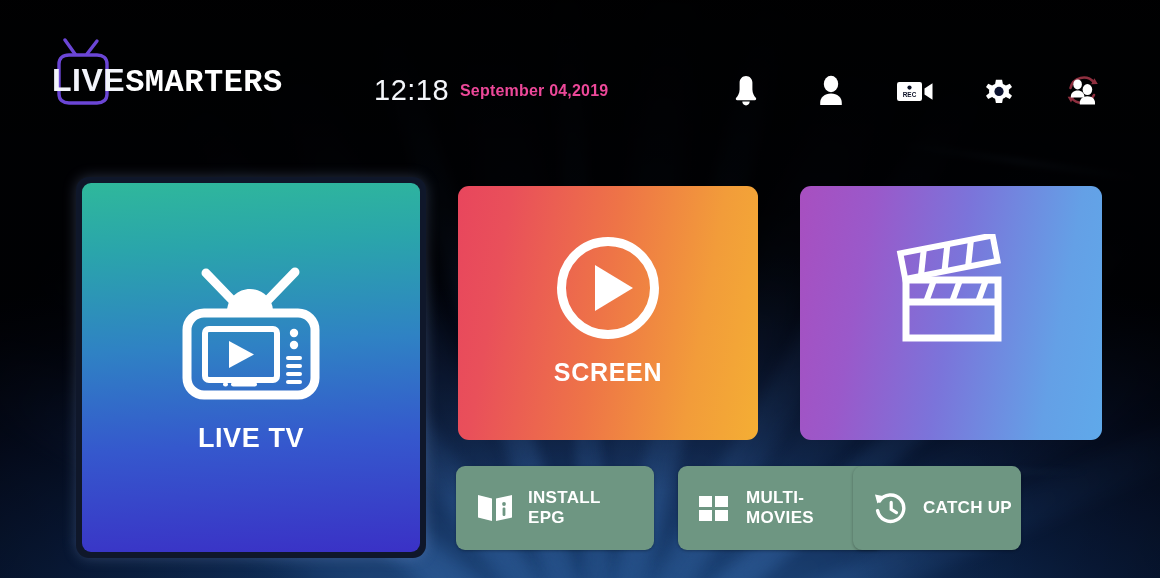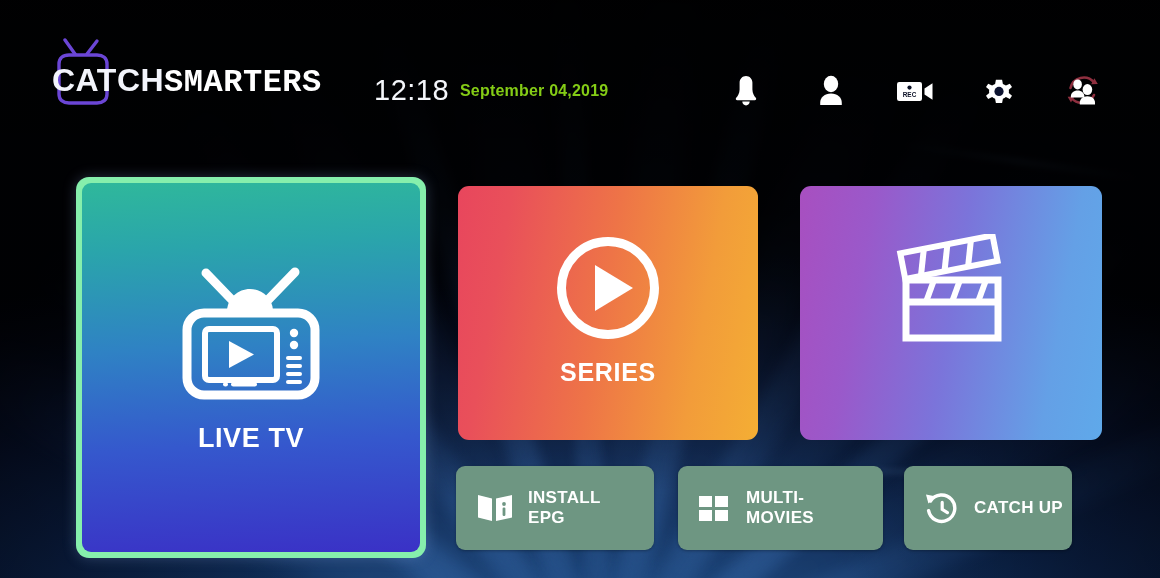--- a/index.html
+++ b/index.html
@@ -185,7 +185,7 @@
       </svg>
     </div>
     <div class="wordmark">
-      <span class="wm-iptv">CATCH</span><span class="wm-smarters">SMARTERS</span>
+      <span class="wm-iptv">LIVE</span><span class="wm-smarters">SMARTERS</span>
     </div>
   </div>
 

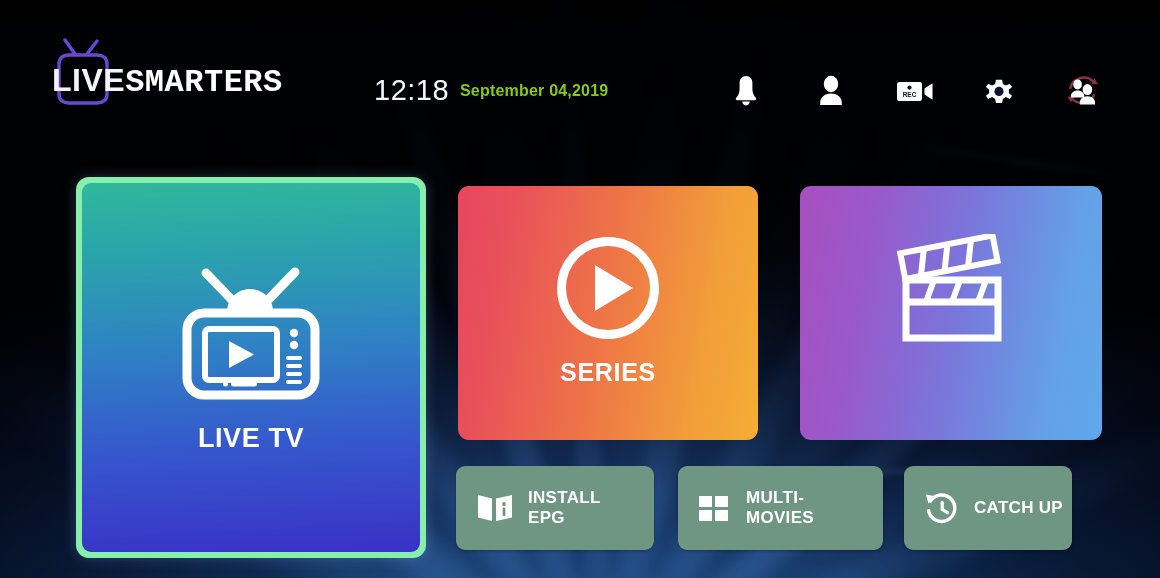--- a/index.html
+++ b/index.html
@@ -63,7 +63,7 @@
   }
   #datetext {
     position:absolute; left:460px; top:82px;
-    font-size:16px; color:#84cc16; font-weight:bold; letter-spacing:0.2px;
+    font-size:16px; color:#ec4899; font-weight:bold; letter-spacing:0.2px;
   }
 
   #header-icons {

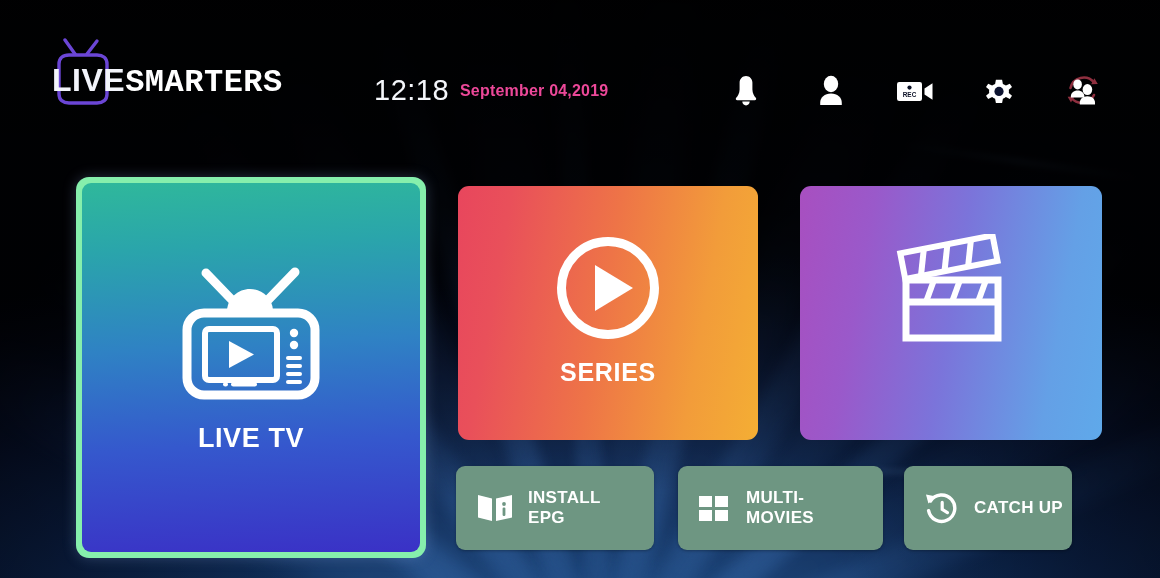--- a/index.html
+++ b/index.html
@@ -277,7 +277,7 @@
       <path fill="#ffffff" d="M41 31 L41 77 L79 54 Z"></path>
     </svg>
   </div>
-  <div class="label">SERIES</div>
+  <div class="label">SCREEN</div>
 </div>
 
 <div id="tile-series" class="bigtile">

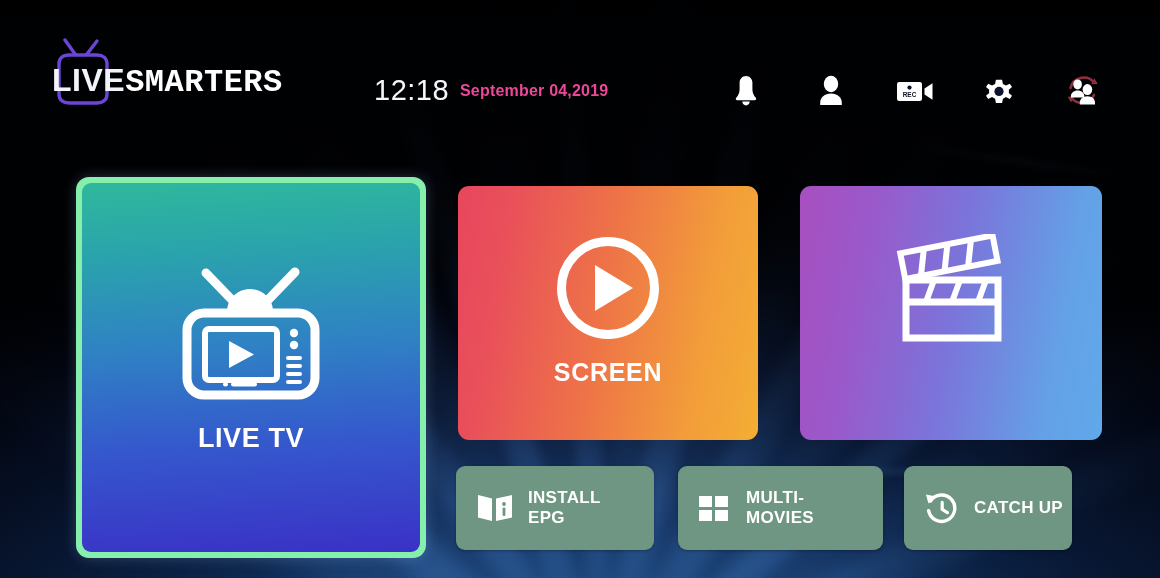--- a/index.html
+++ b/index.html
@@ -80,7 +80,7 @@
   #tile-livetv {
     position:absolute; left:76px; top:177px; width:350px; height:381px;
     border-radius:13px;
-    background:#86efac;
+    background:#0f172a;
     padding:6px;
     box-shadow:0 0 14px rgba(160,190,255,0.25);
     z-index:4; cursor:pointer;

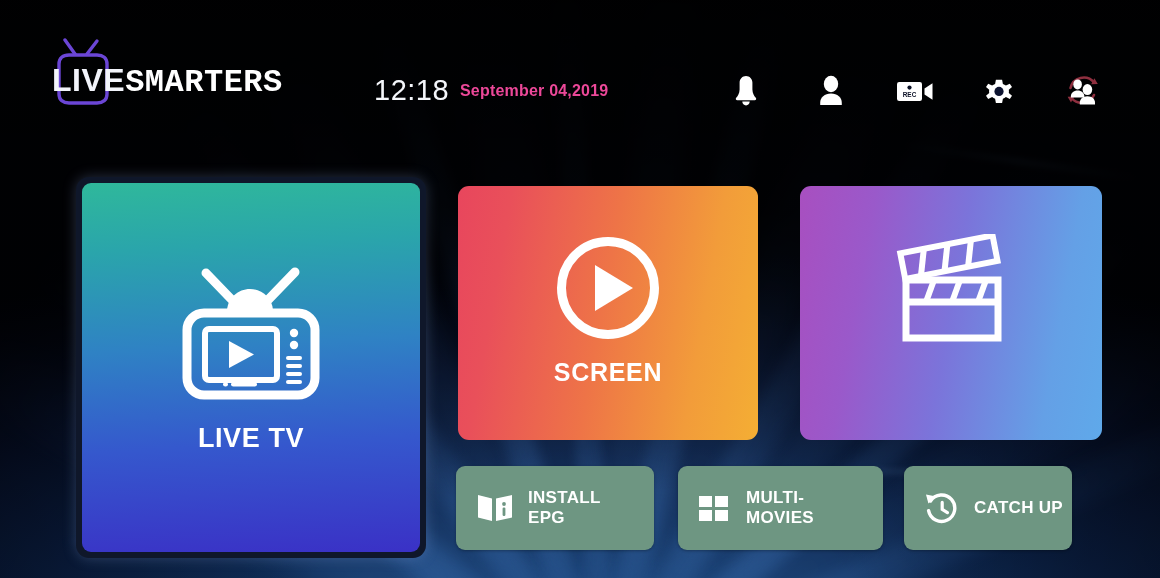--- a/index.html
+++ b/index.html
@@ -134,7 +134,7 @@
   }
   #btn-epg        { left:456px; width:198px; }
   #btn-multi      { left:678px; width:205px; }
-  #btn-catchup    { left:904px; width:168px; }
+  #btn-catchup    { left:853px; width:168px; }
 
   .smallbtn .bicon { flex:0 0 auto; display:flex; align-items:center; }
   .smallbtn .btext {

